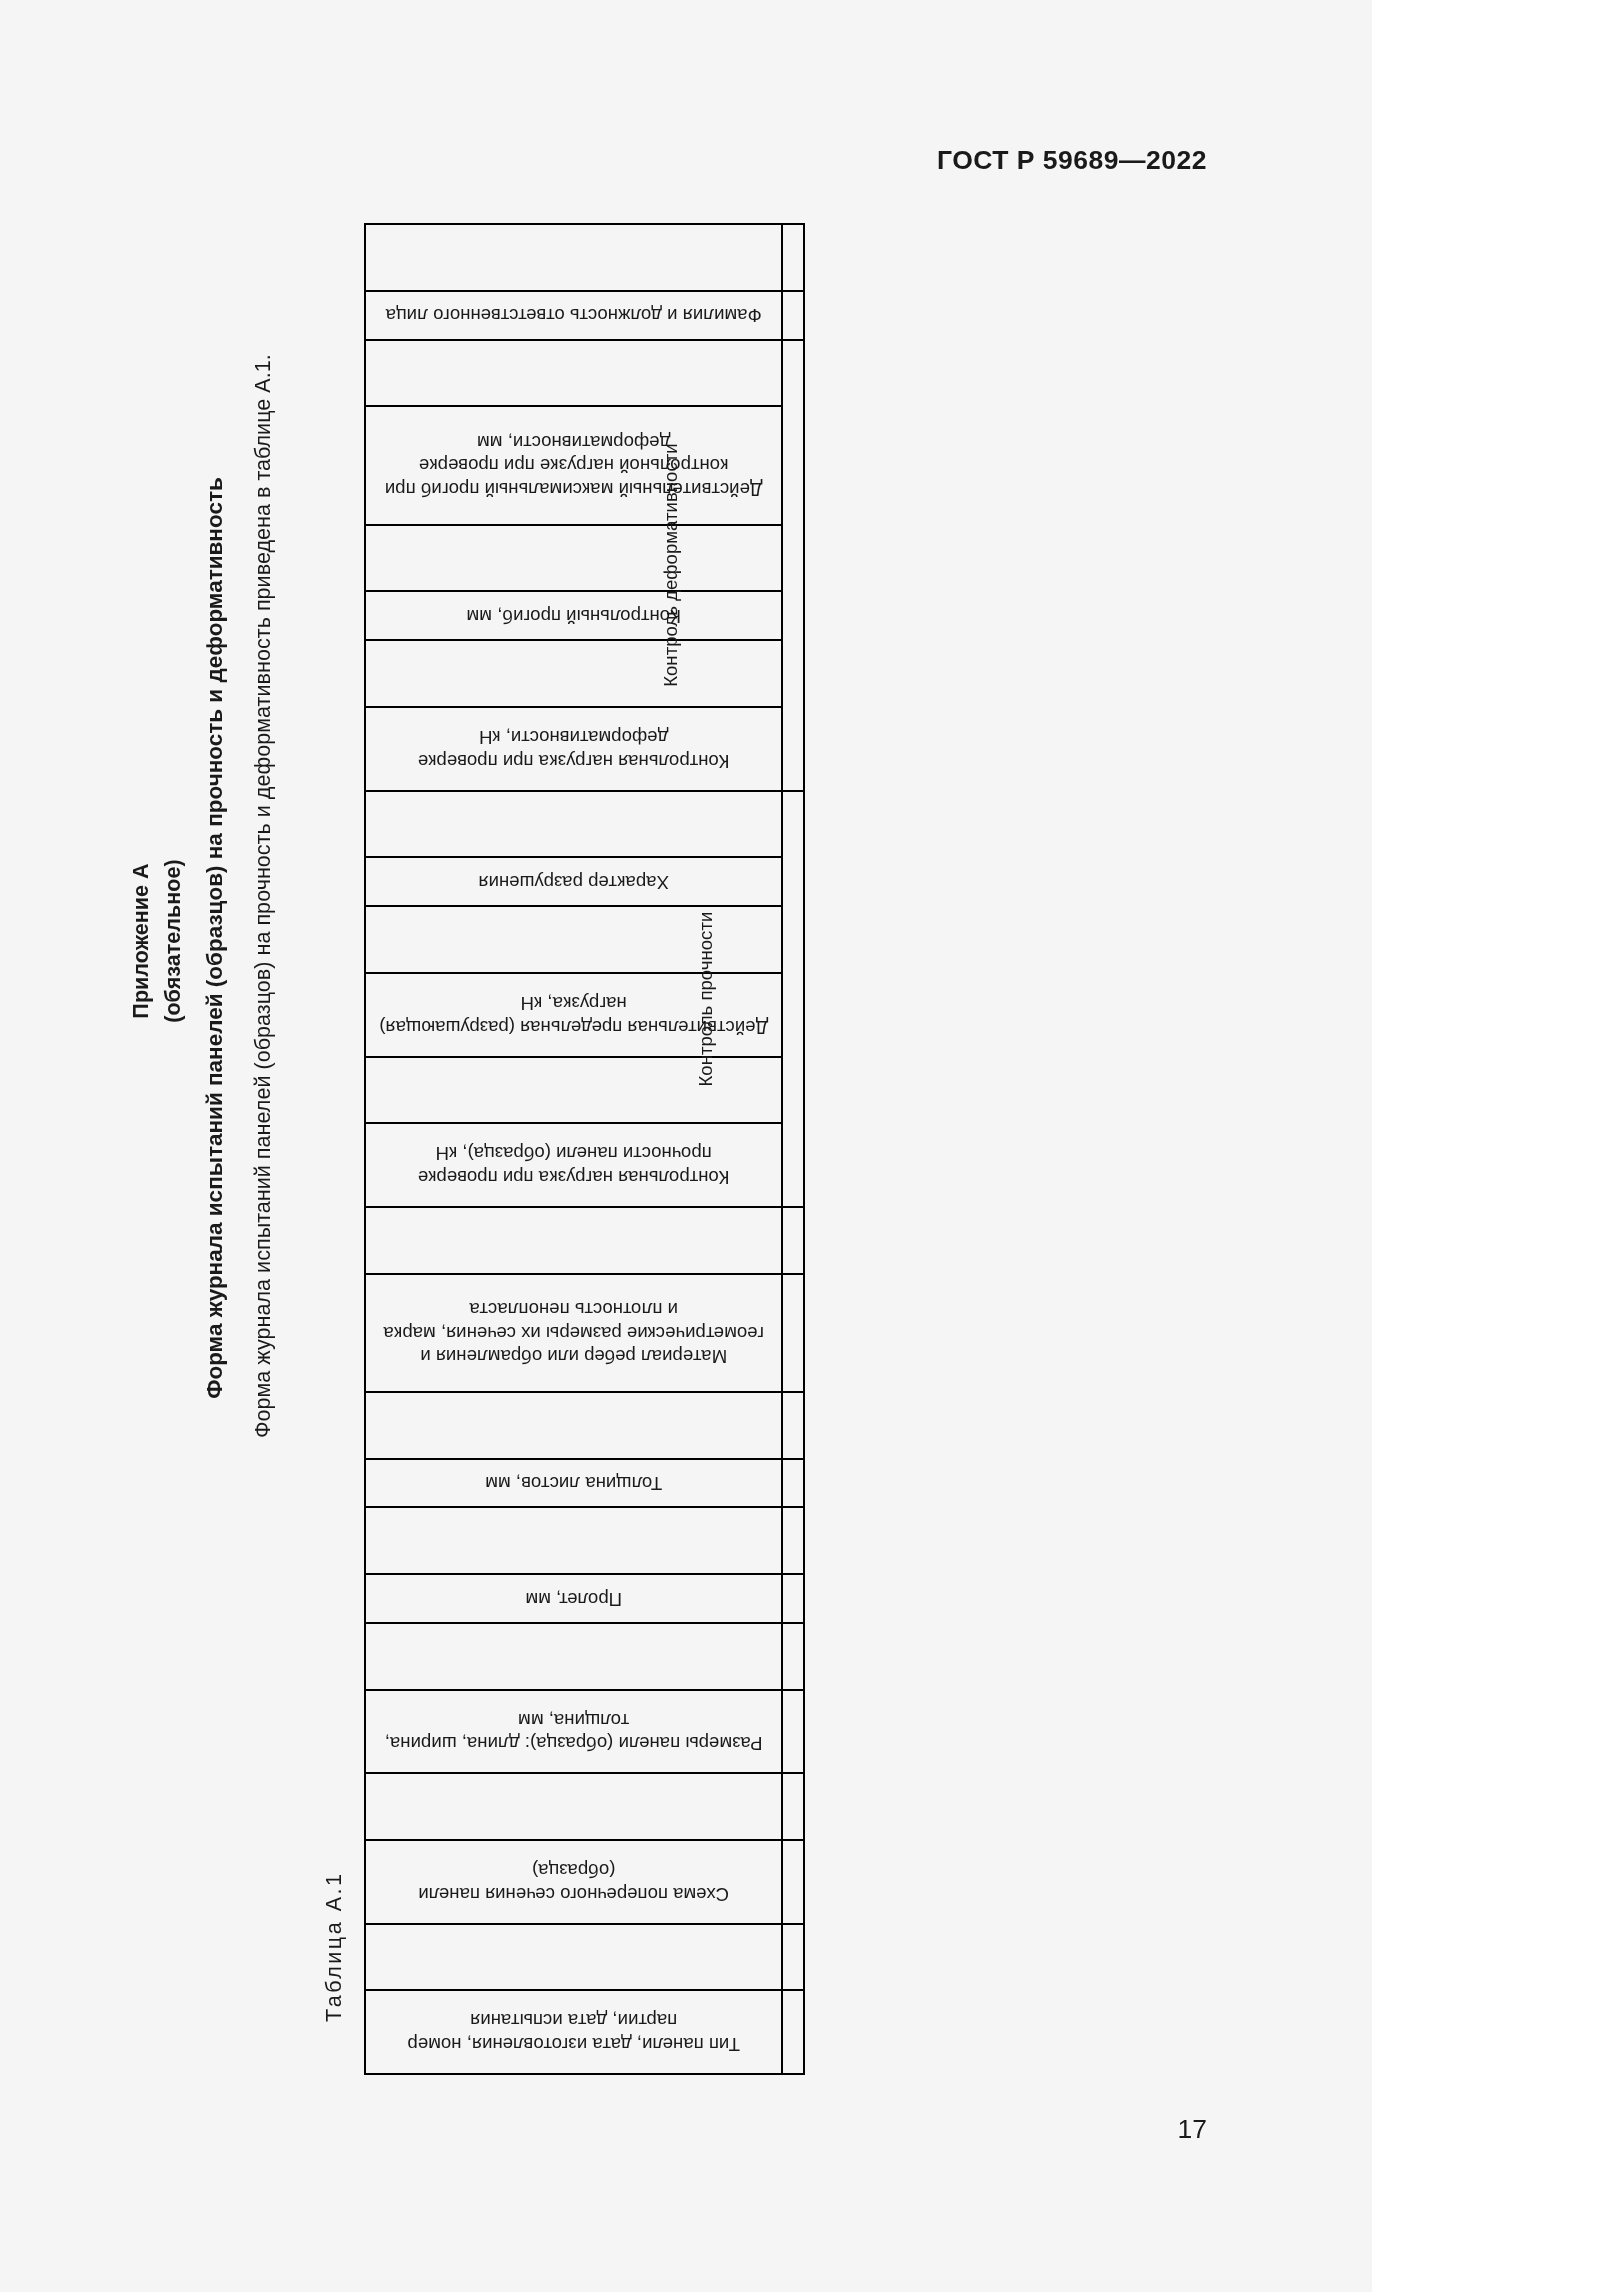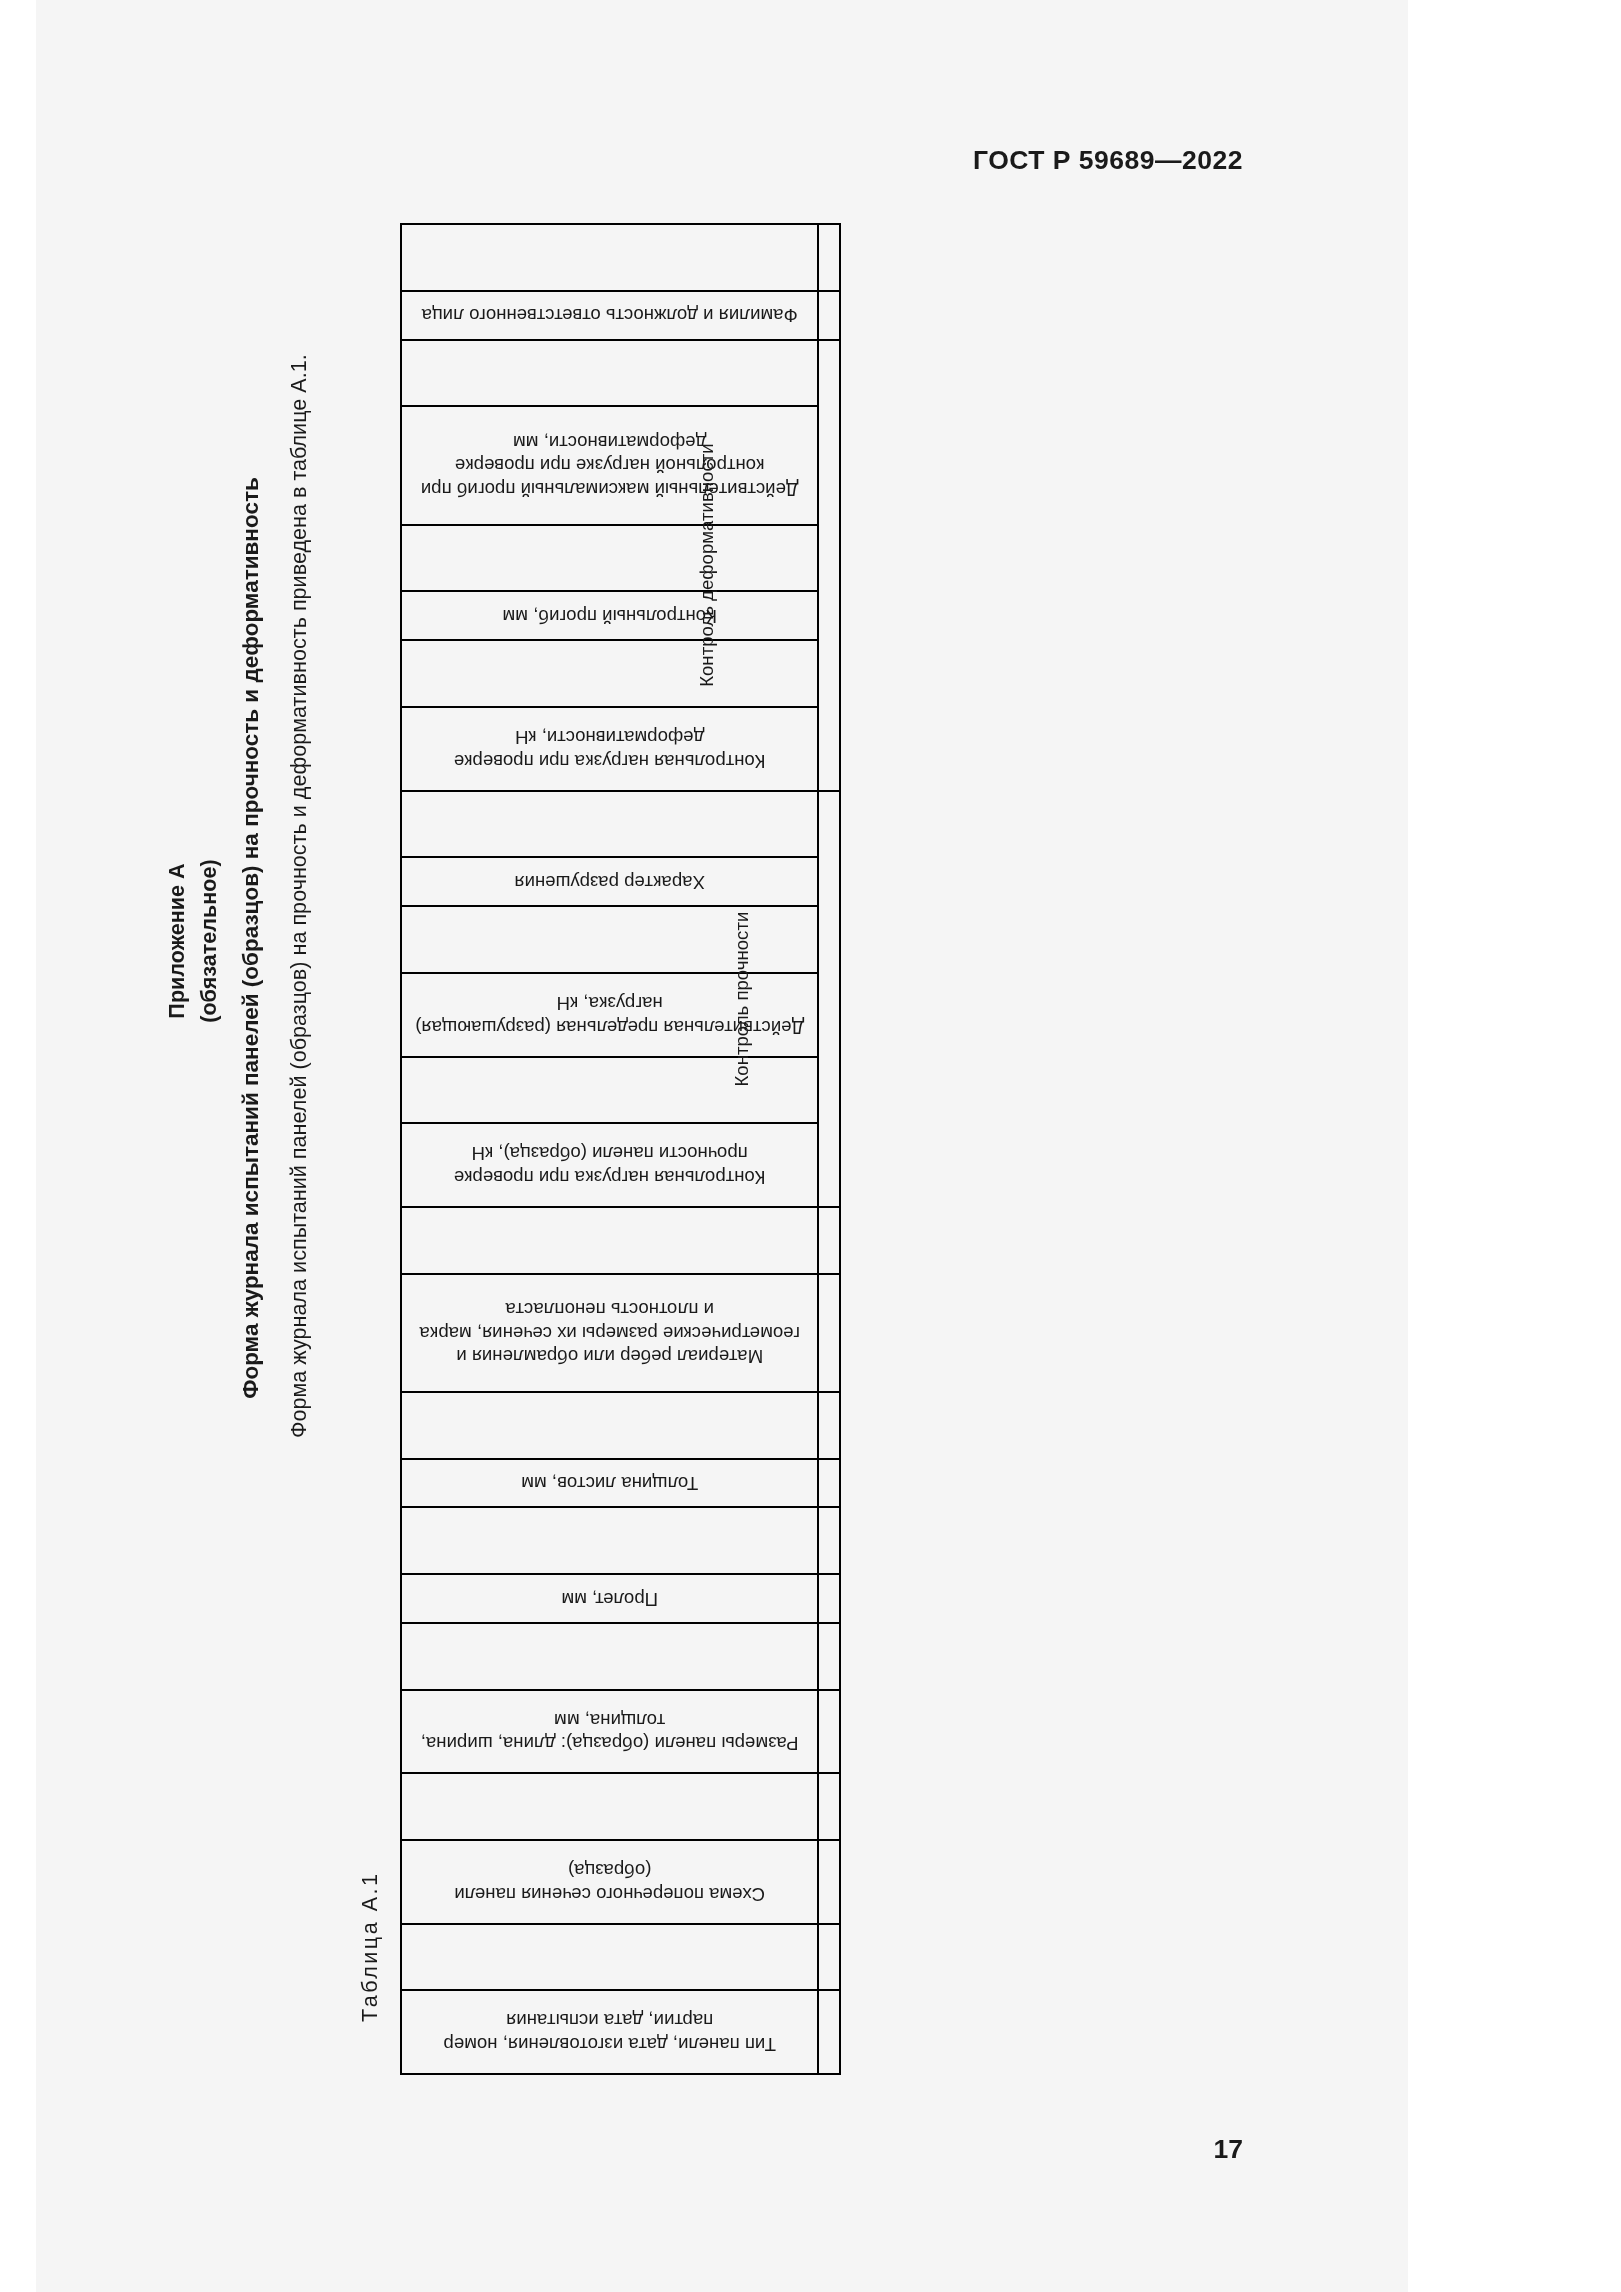--- a/index.html
+++ b/index.html
@@ -17,7 +17,6 @@
     height: 2293px;
     background: #f5f5f5;
     overflow: hidden;
-    margin-left: 36px;
   }
 
   

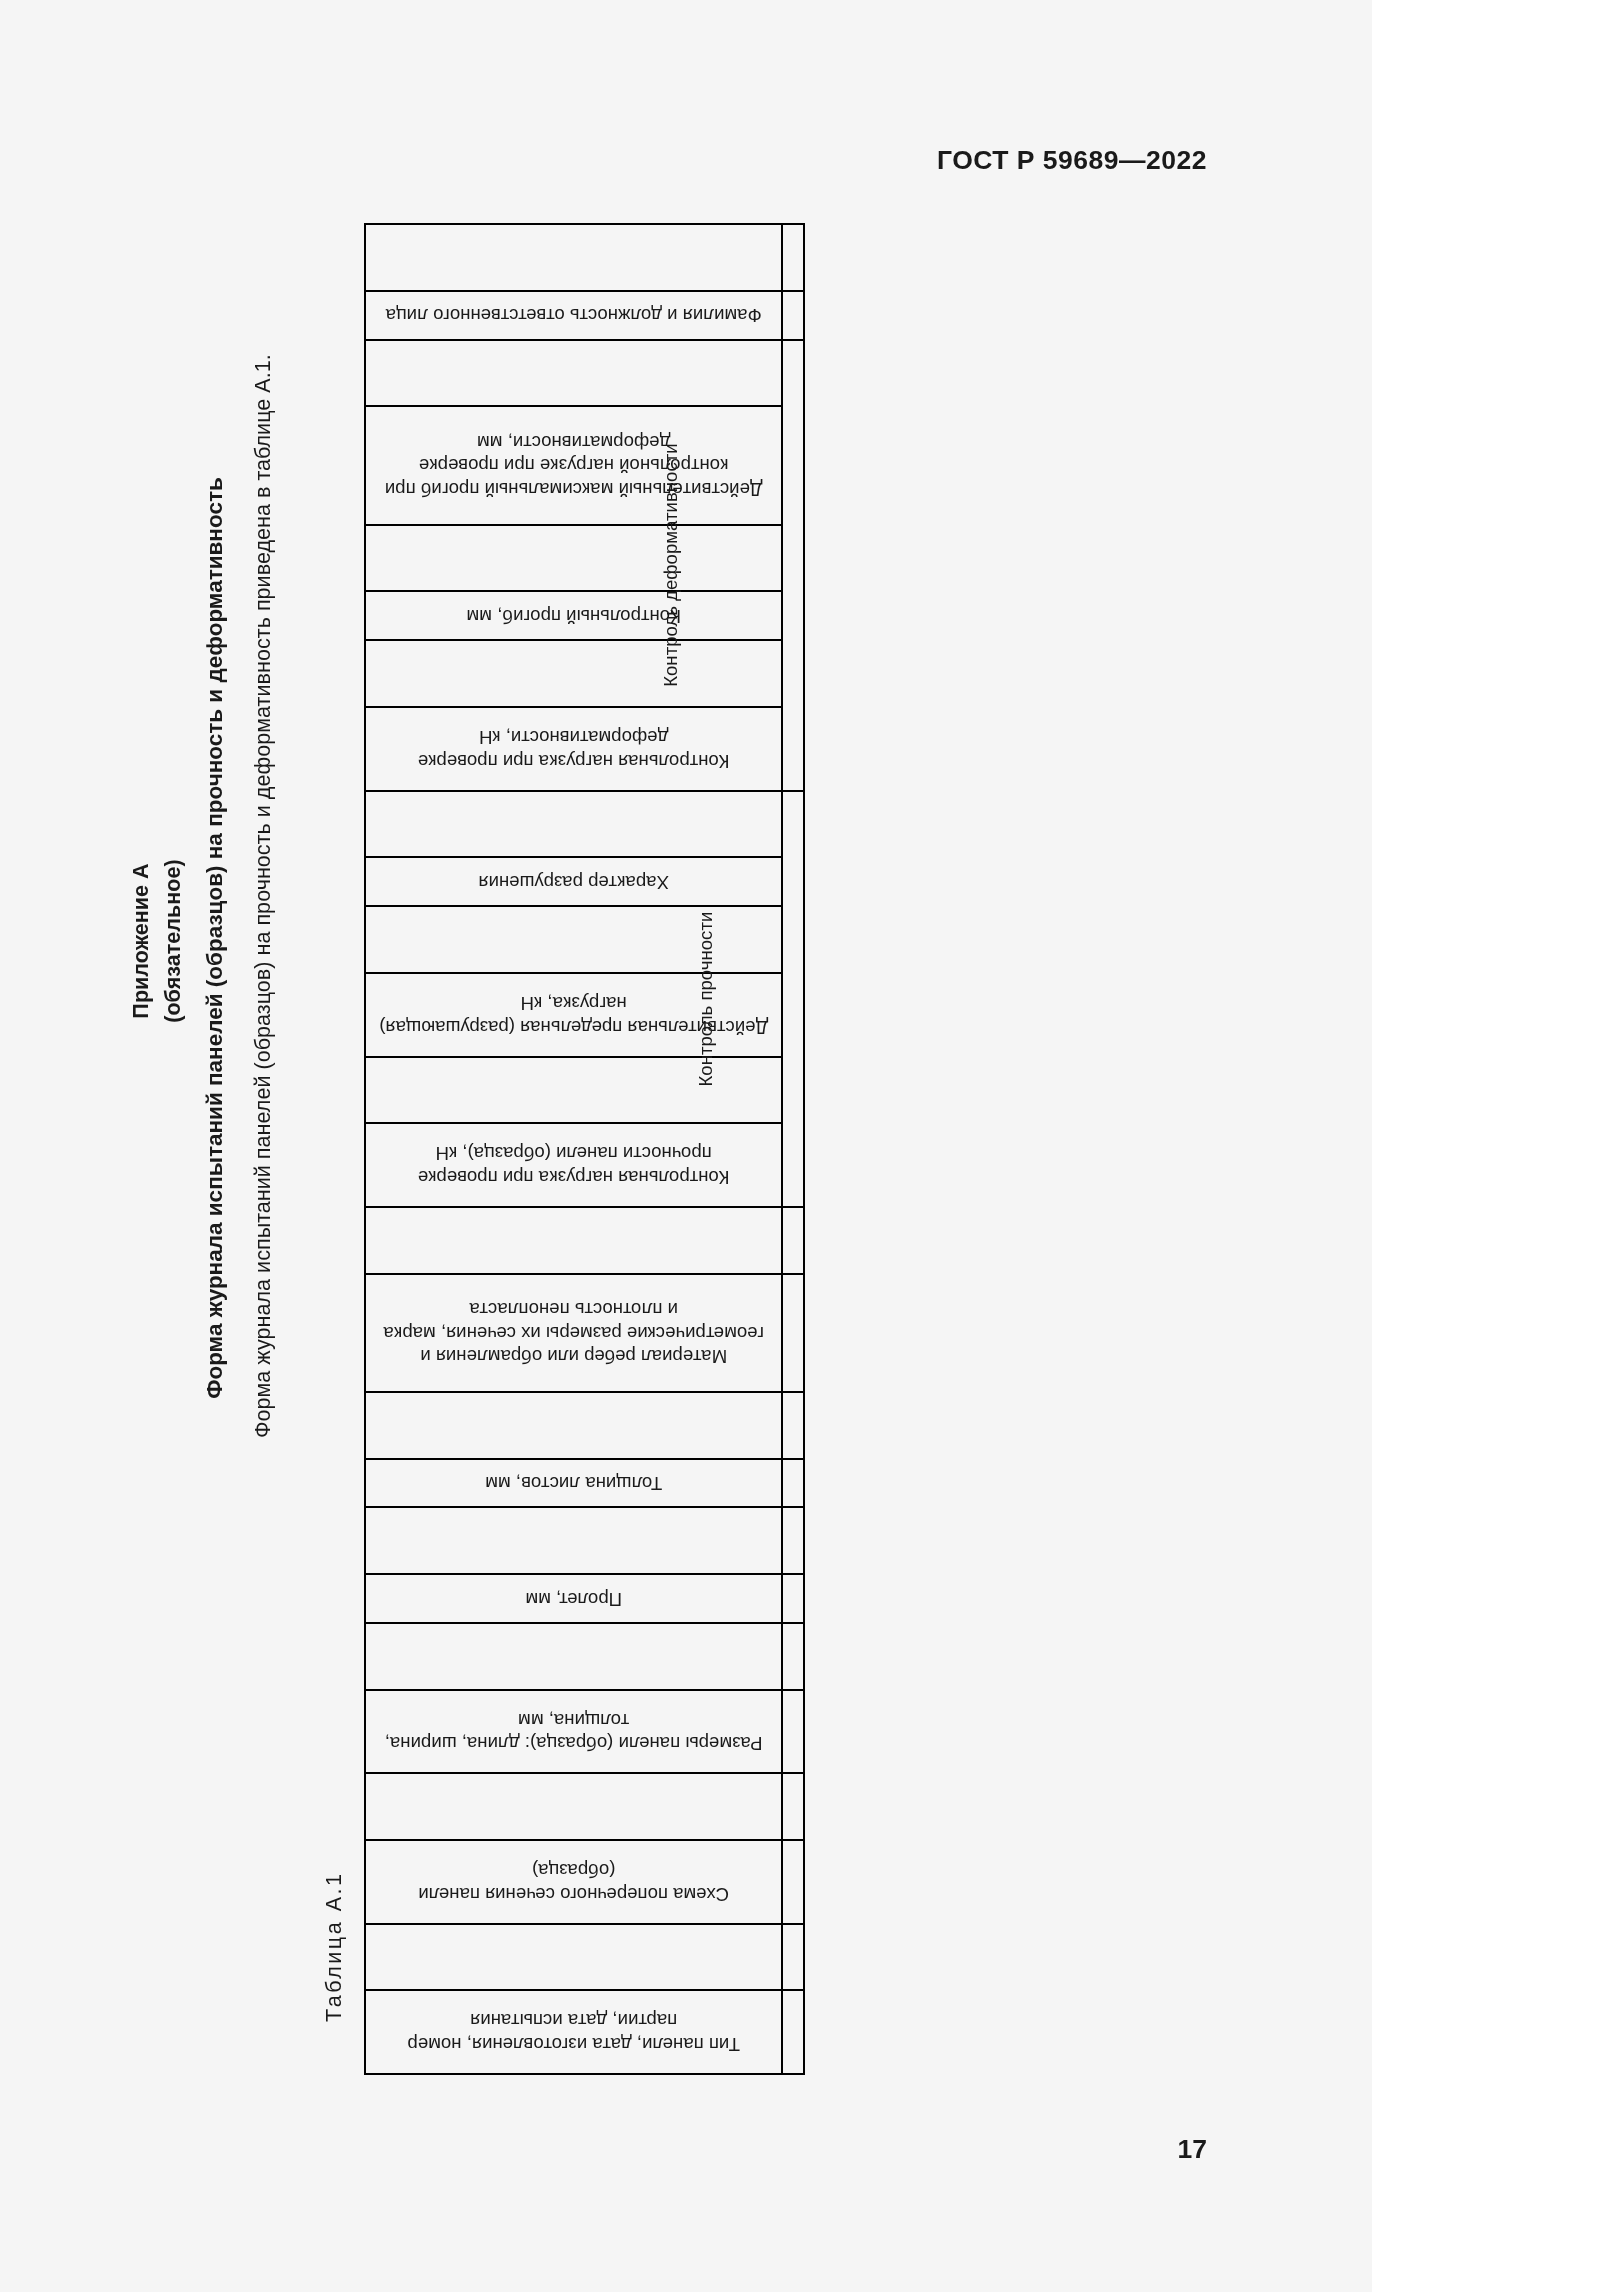--- a/index.html
+++ b/index.html
@@ -33,10 +33,10 @@
   
   .page-number {
     position: absolute;
-    bottom: 128px;
+    bottom: 148px;
     right: 165px;
     font-size: 26.5px;
-    font-weight: bold;
+    font-weight: normal;
   }
 
   

